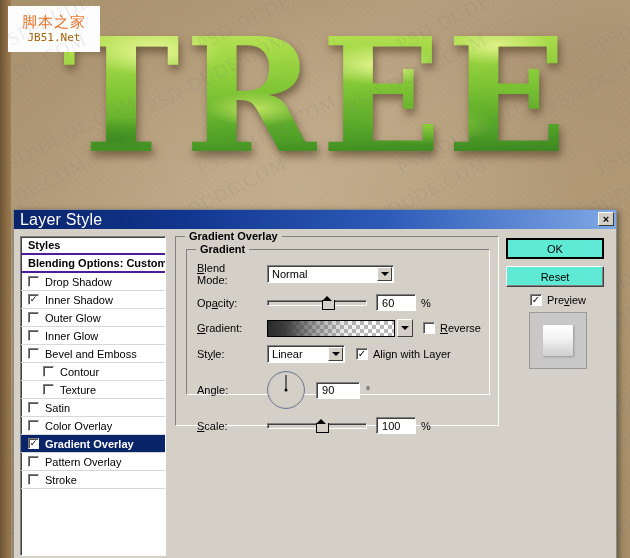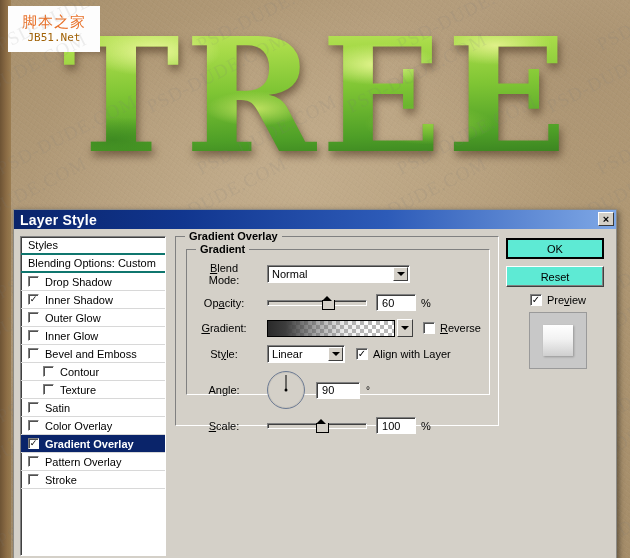--- a/index.html
+++ b/index.html
@@ -121,8 +121,8 @@
   }
   #dlg-title {
     color: #ffffff;
-    font-size: 14px;
-    font-weight: bold;
+    font-size: 16px;
+    font-weight: normal;
     font-family: "Liberation Sans", sans-serif;
     letter-spacing: 0.2px;
   }

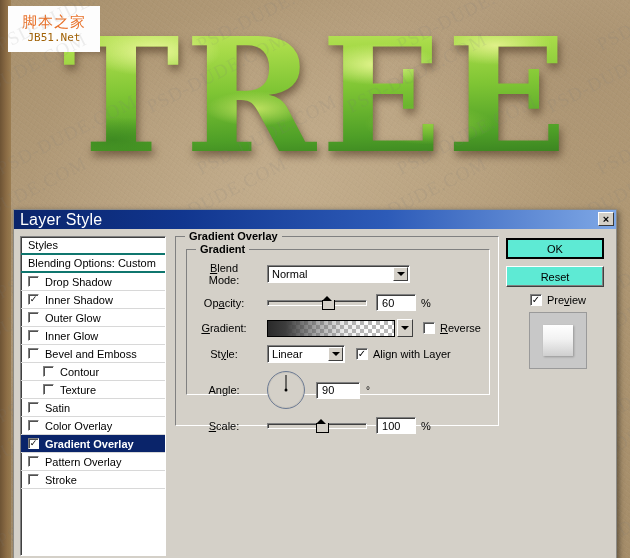--- a/index.html
+++ b/index.html
@@ -164,7 +164,7 @@
     cursor: pointer;
     white-space: nowrap;
   }
-  .sl-row.header { font-weight: normal; border-bottom: 2px solid #0f766e; }
+  .sl-row.header { font-weight: bold; border-bottom: 2px solid #4c1d95; }
   .sl-row.selected {
     background: #0a246a; color: #ffffff; font-weight: bold;
   }

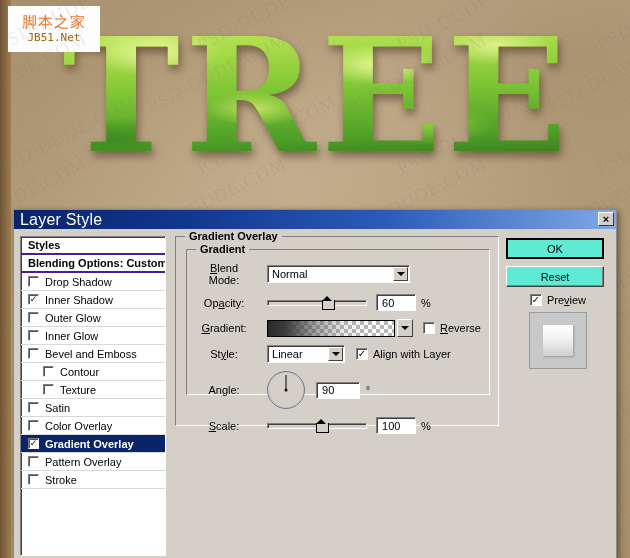--- a/index.html
+++ b/index.html
@@ -216,7 +216,7 @@
   }
   .ctl-label {
     width: 70px;
-    text-align: center;
+    text-align: left;
     padding-right: 16px;
     flex: 0 0 auto;
   }

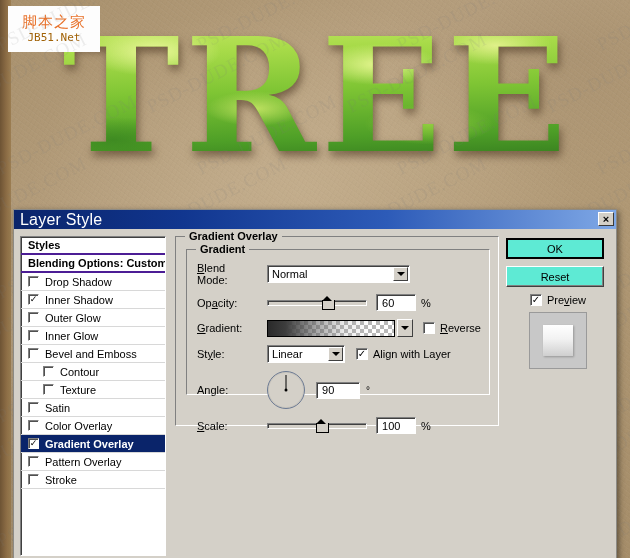--- a/index.html
+++ b/index.html
@@ -481,7 +481,7 @@
 
             <div class="ctl-row" style="margin-top:2px;">
               <span class="ctl-label"><u>B</u>lend Mode:</span>
-              <div class="wincombo" style="width:143px;">
+              <div class="wincombo" style="width:127px;">
                 <span>Normal</span>
                 <span class="arrowbtn">
                     <i class="arrow-dn"></i>

